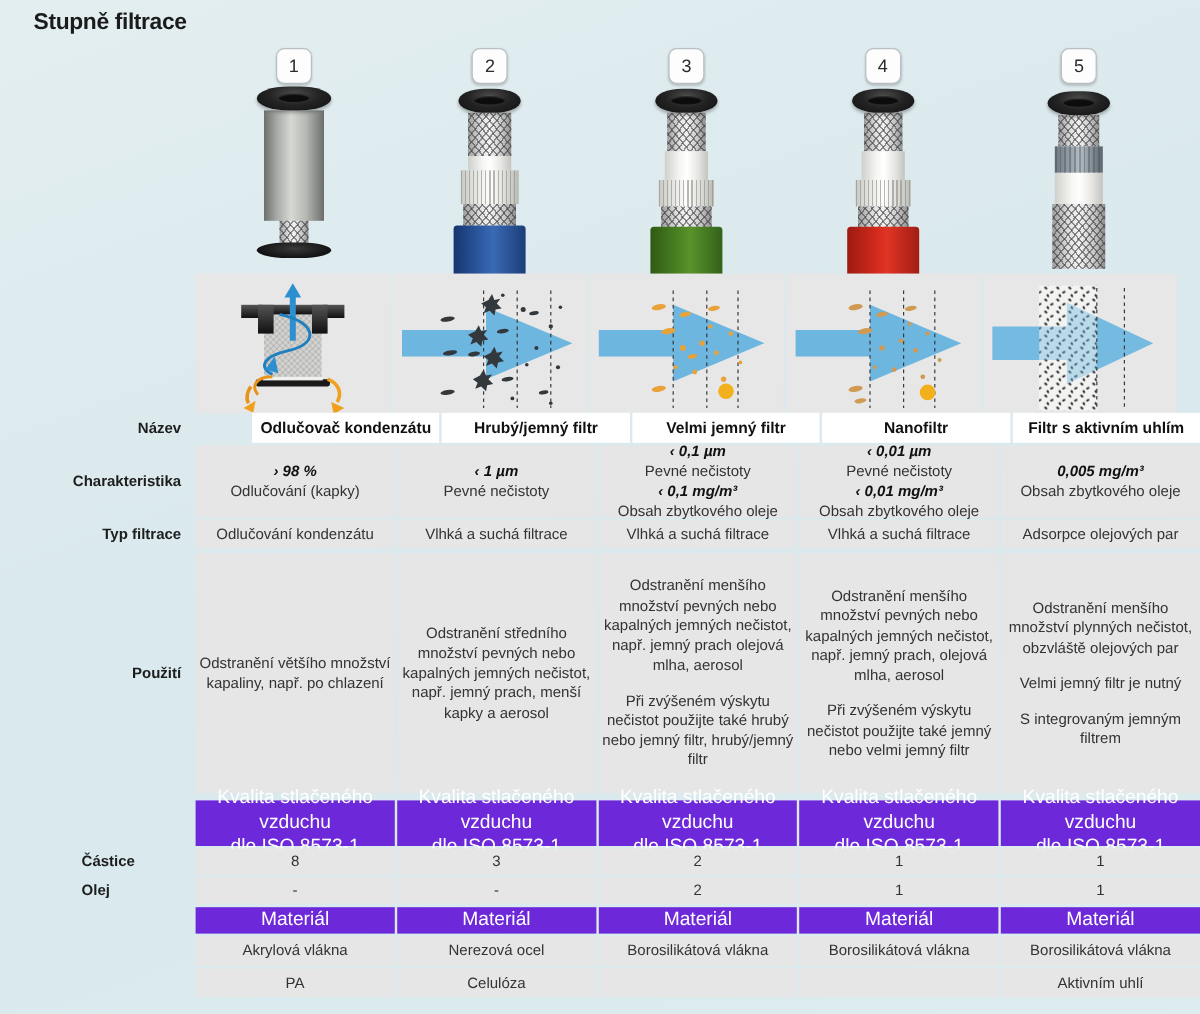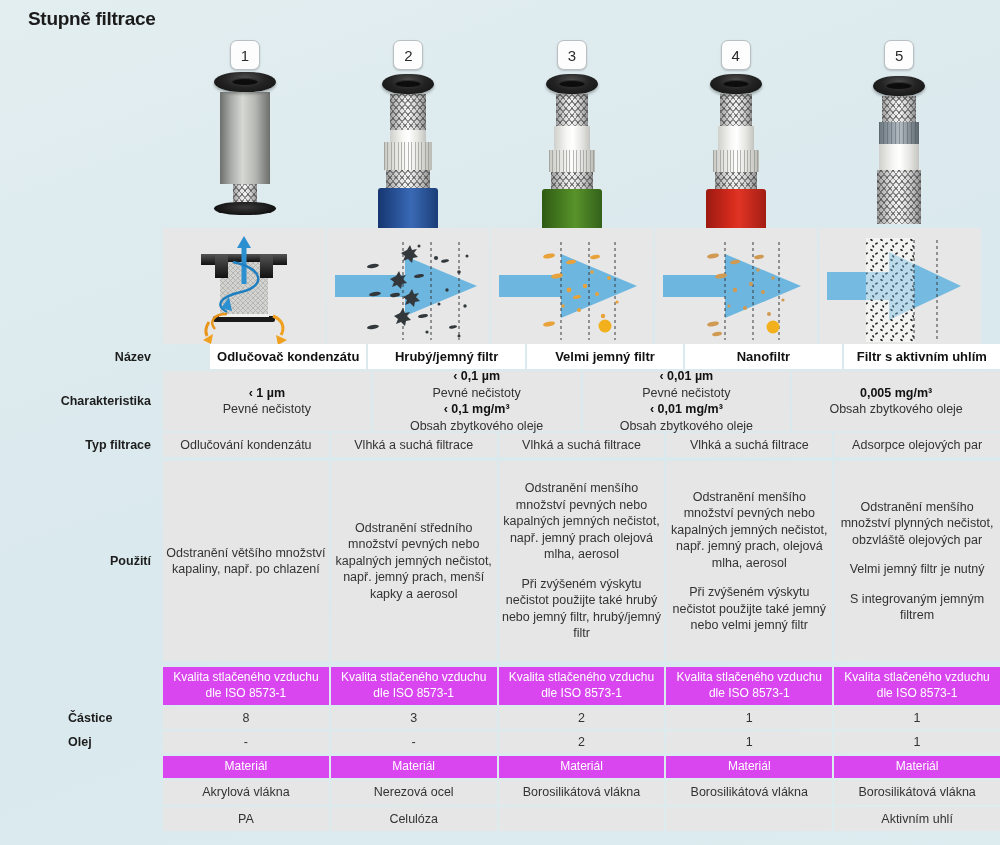--- a/index.html
+++ b/index.html
@@ -110,7 +110,7 @@
   .r-mat{height:22px;}
   .r-m1{height:25px;}
   .r-m2{height:24px;}
-  .bold{font-weight:bold;color:#111;}
+  .bold{font-weight:bold;color:#111;font-style:italic;}
   .blk{margin:0;}
   .blk + .blk{margin-top:13px;}
   .sep{height:2px;}

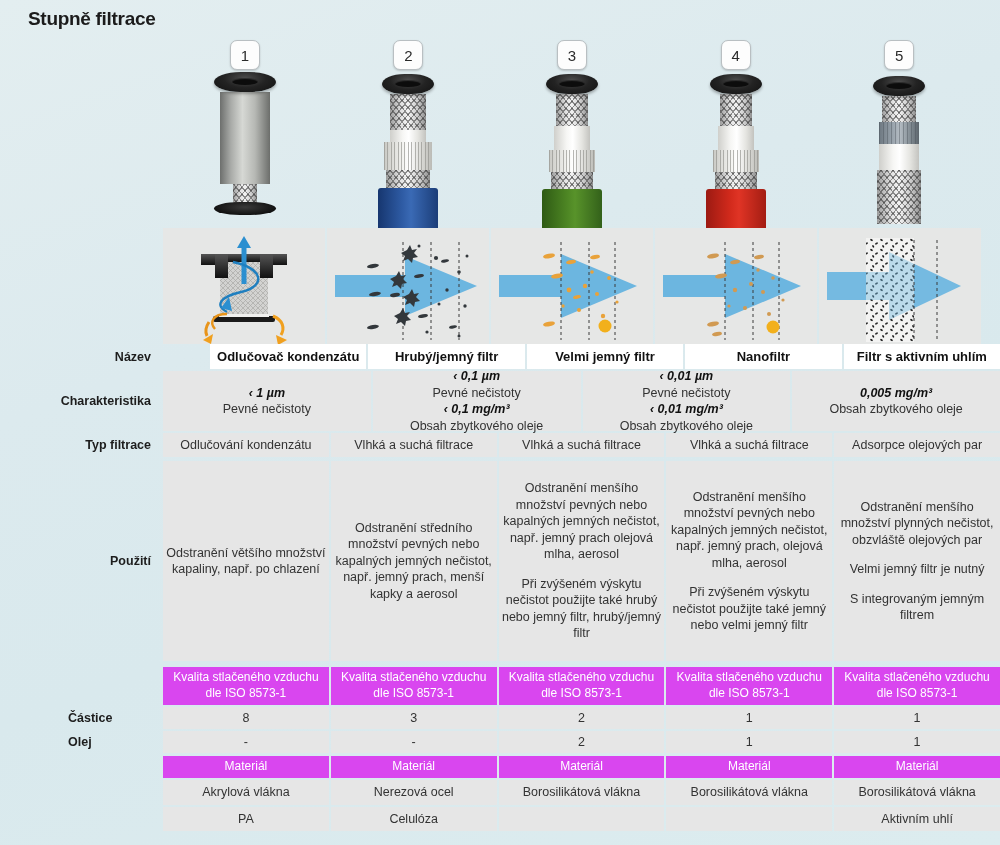--- a/index.html
+++ b/index.html
@@ -355,6 +355,10 @@
       <div class="lbl">Charakteristika</div>
       <div class="cells">
         <div class="cell g">
+          <div class="bold">› 98 %</div>
+          <div>Odlučování (kapky)</div>
+        </div>
+        <div class="cell g">
           <div class="bold">‹ 1 µm</div>
           <div>Pevné nečistoty</div>
         </div>

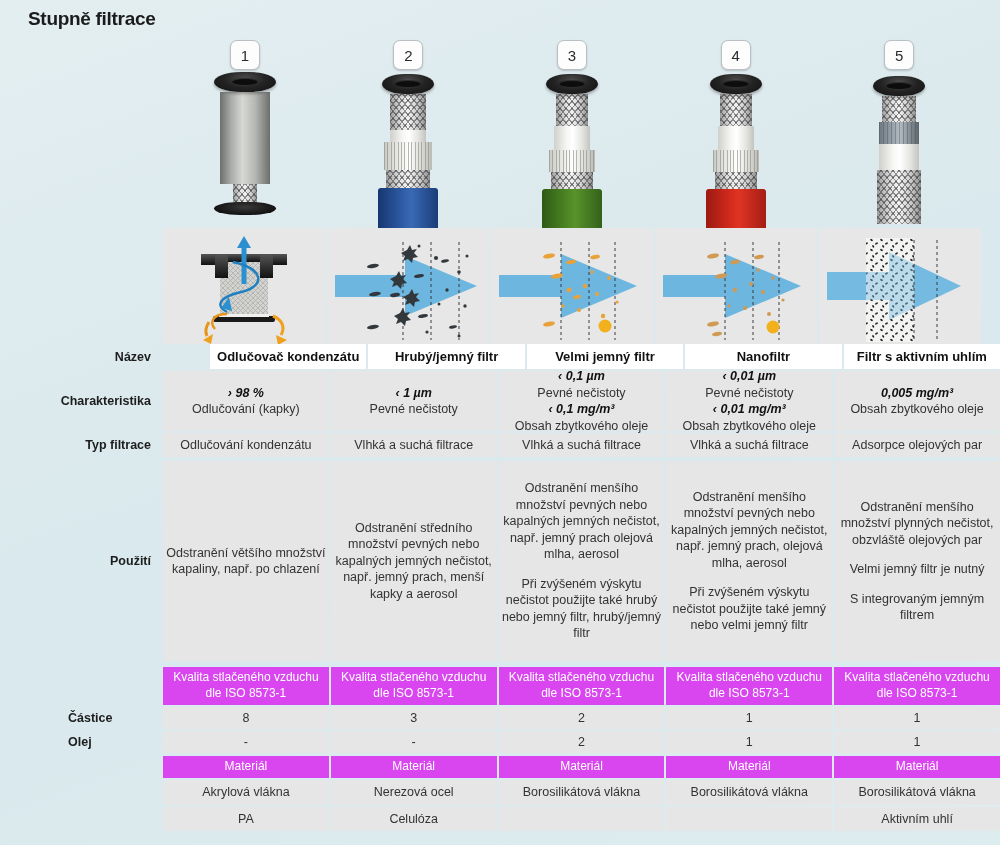--- a/index.html
+++ b/index.html
@@ -97,7 +97,7 @@
   }
   .cell.w{background:#ffffff;font-weight:bold;color:#111;font-size:13px;}
   .cell.g{background:#e6e6e6;}
-  .cell.teal{background:#d946ef;color:#fff;font-size:12px;line-height:1.3;}
+  .cell.teal{background:#6d28d9;color:#fff;font-size:16px;line-height:1.3;}
   .r-name{height:25px;gap:47px;}
   .r-char{height:60px;}
   .r-type{height:24px;}

